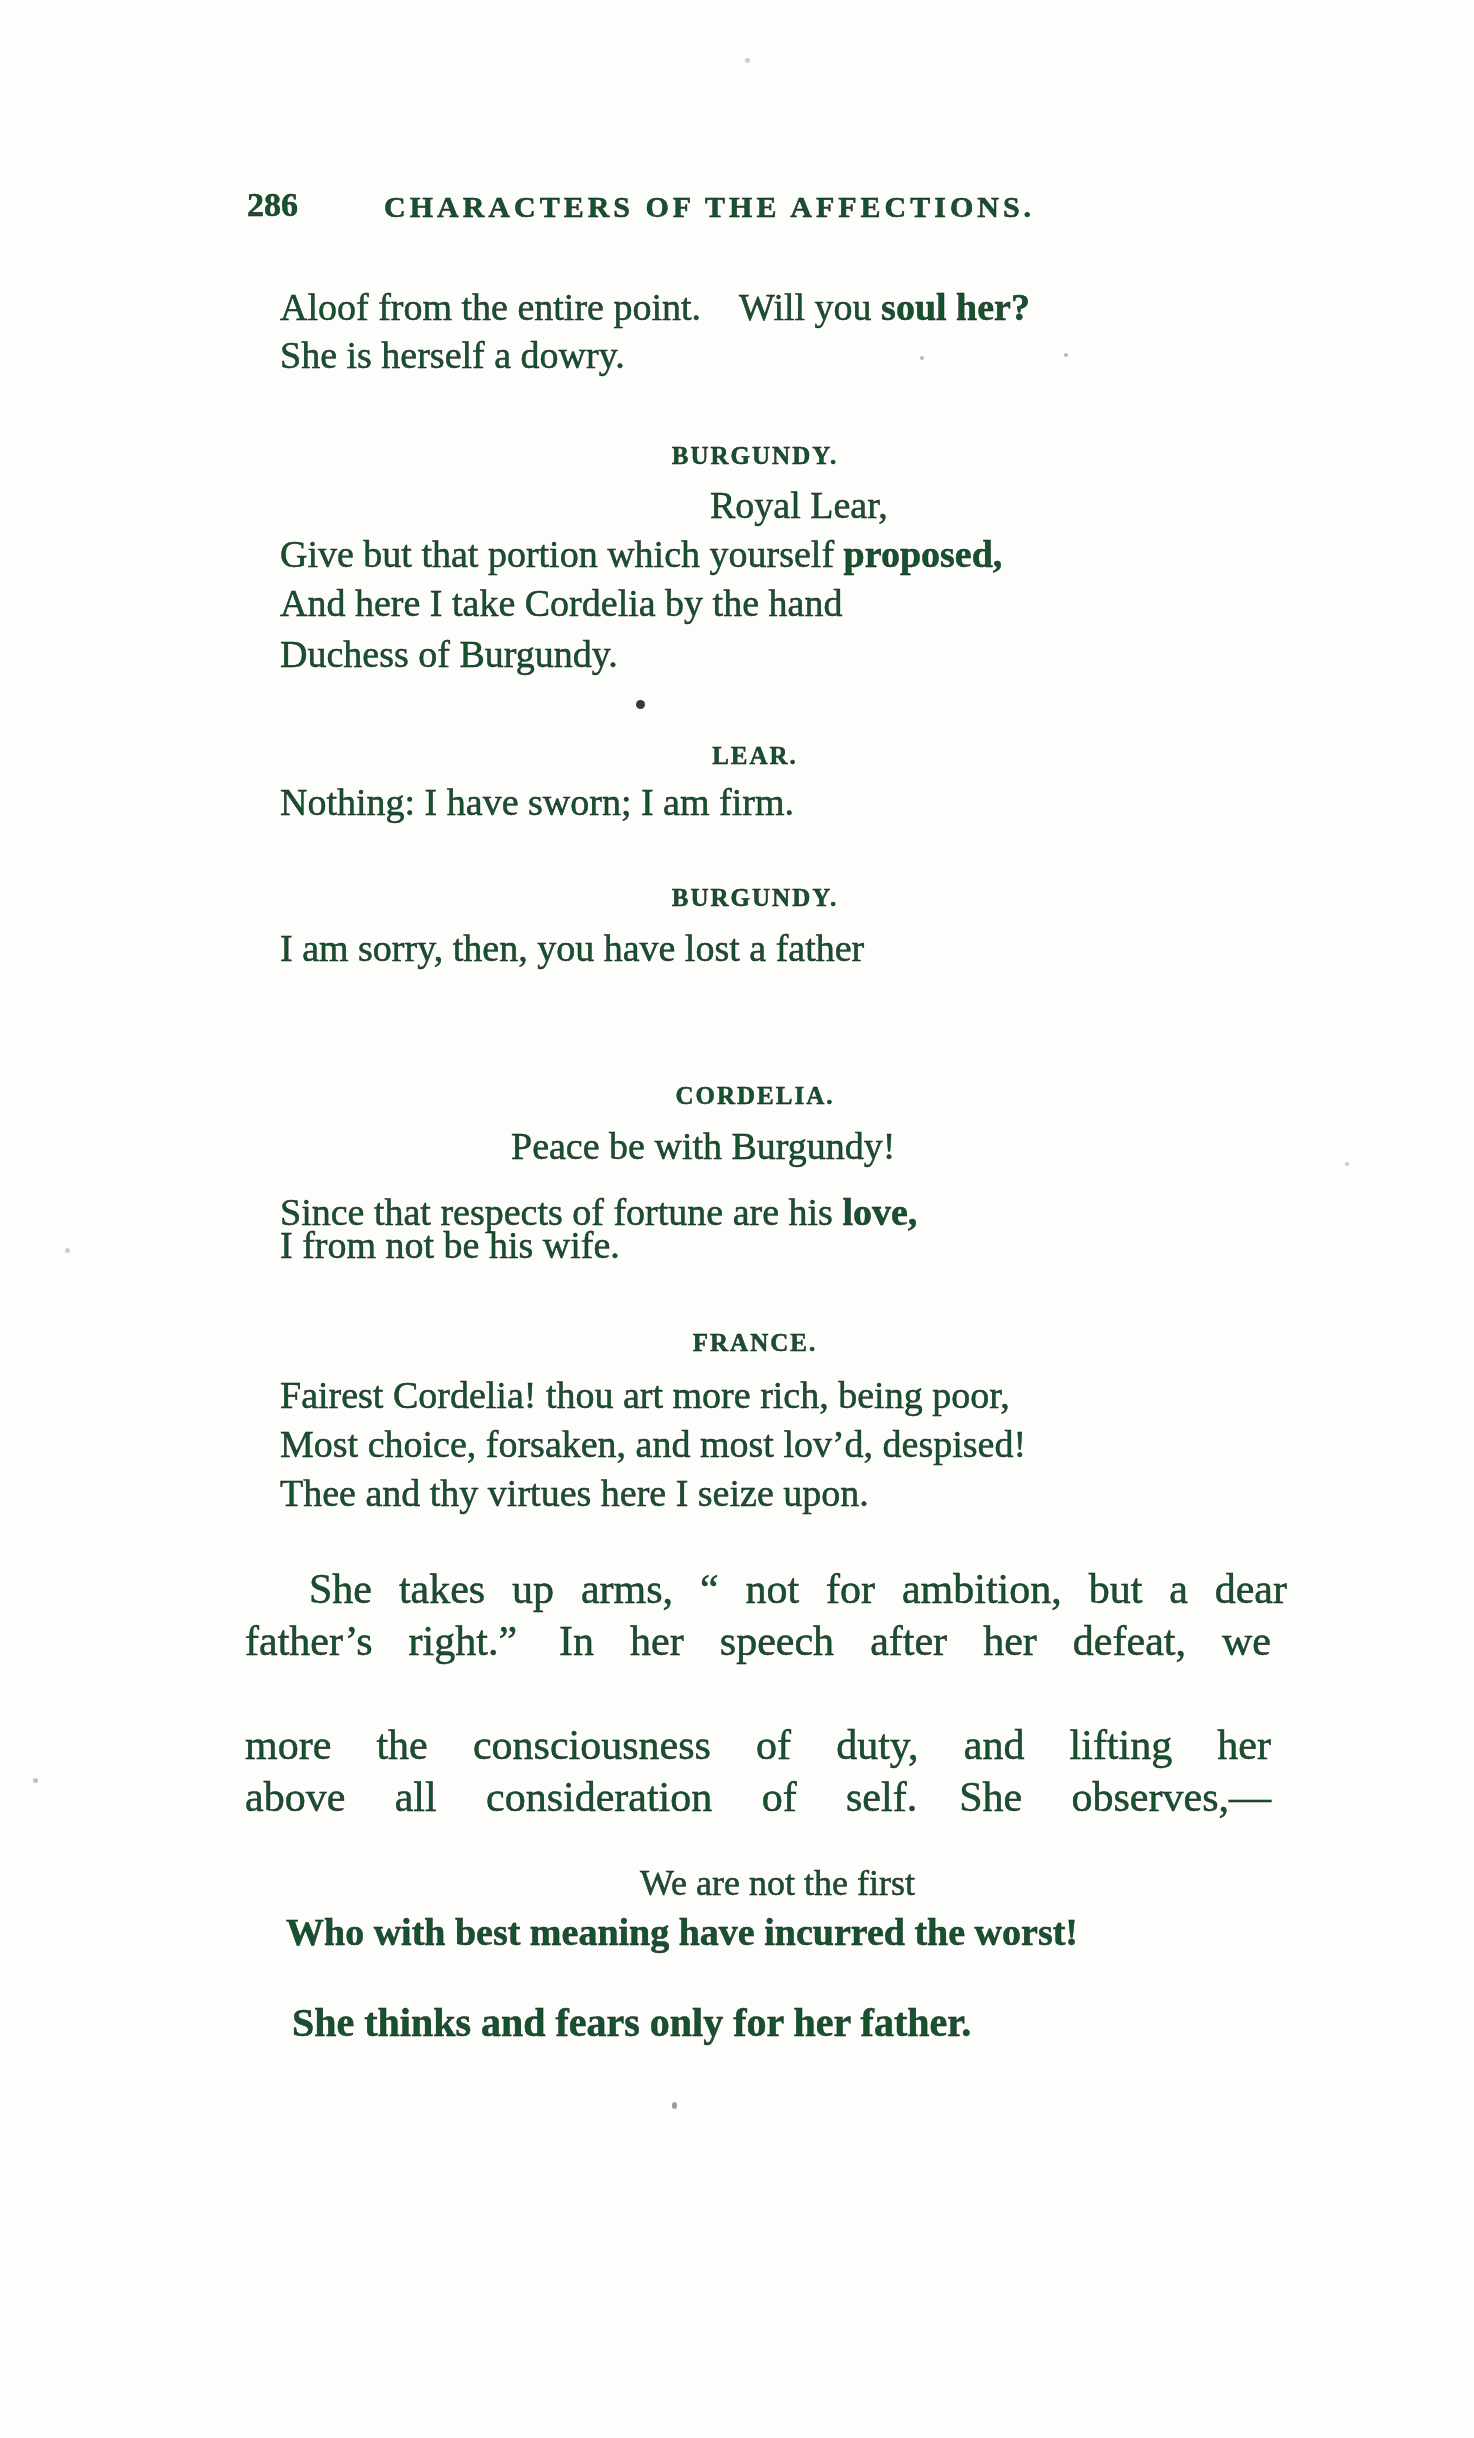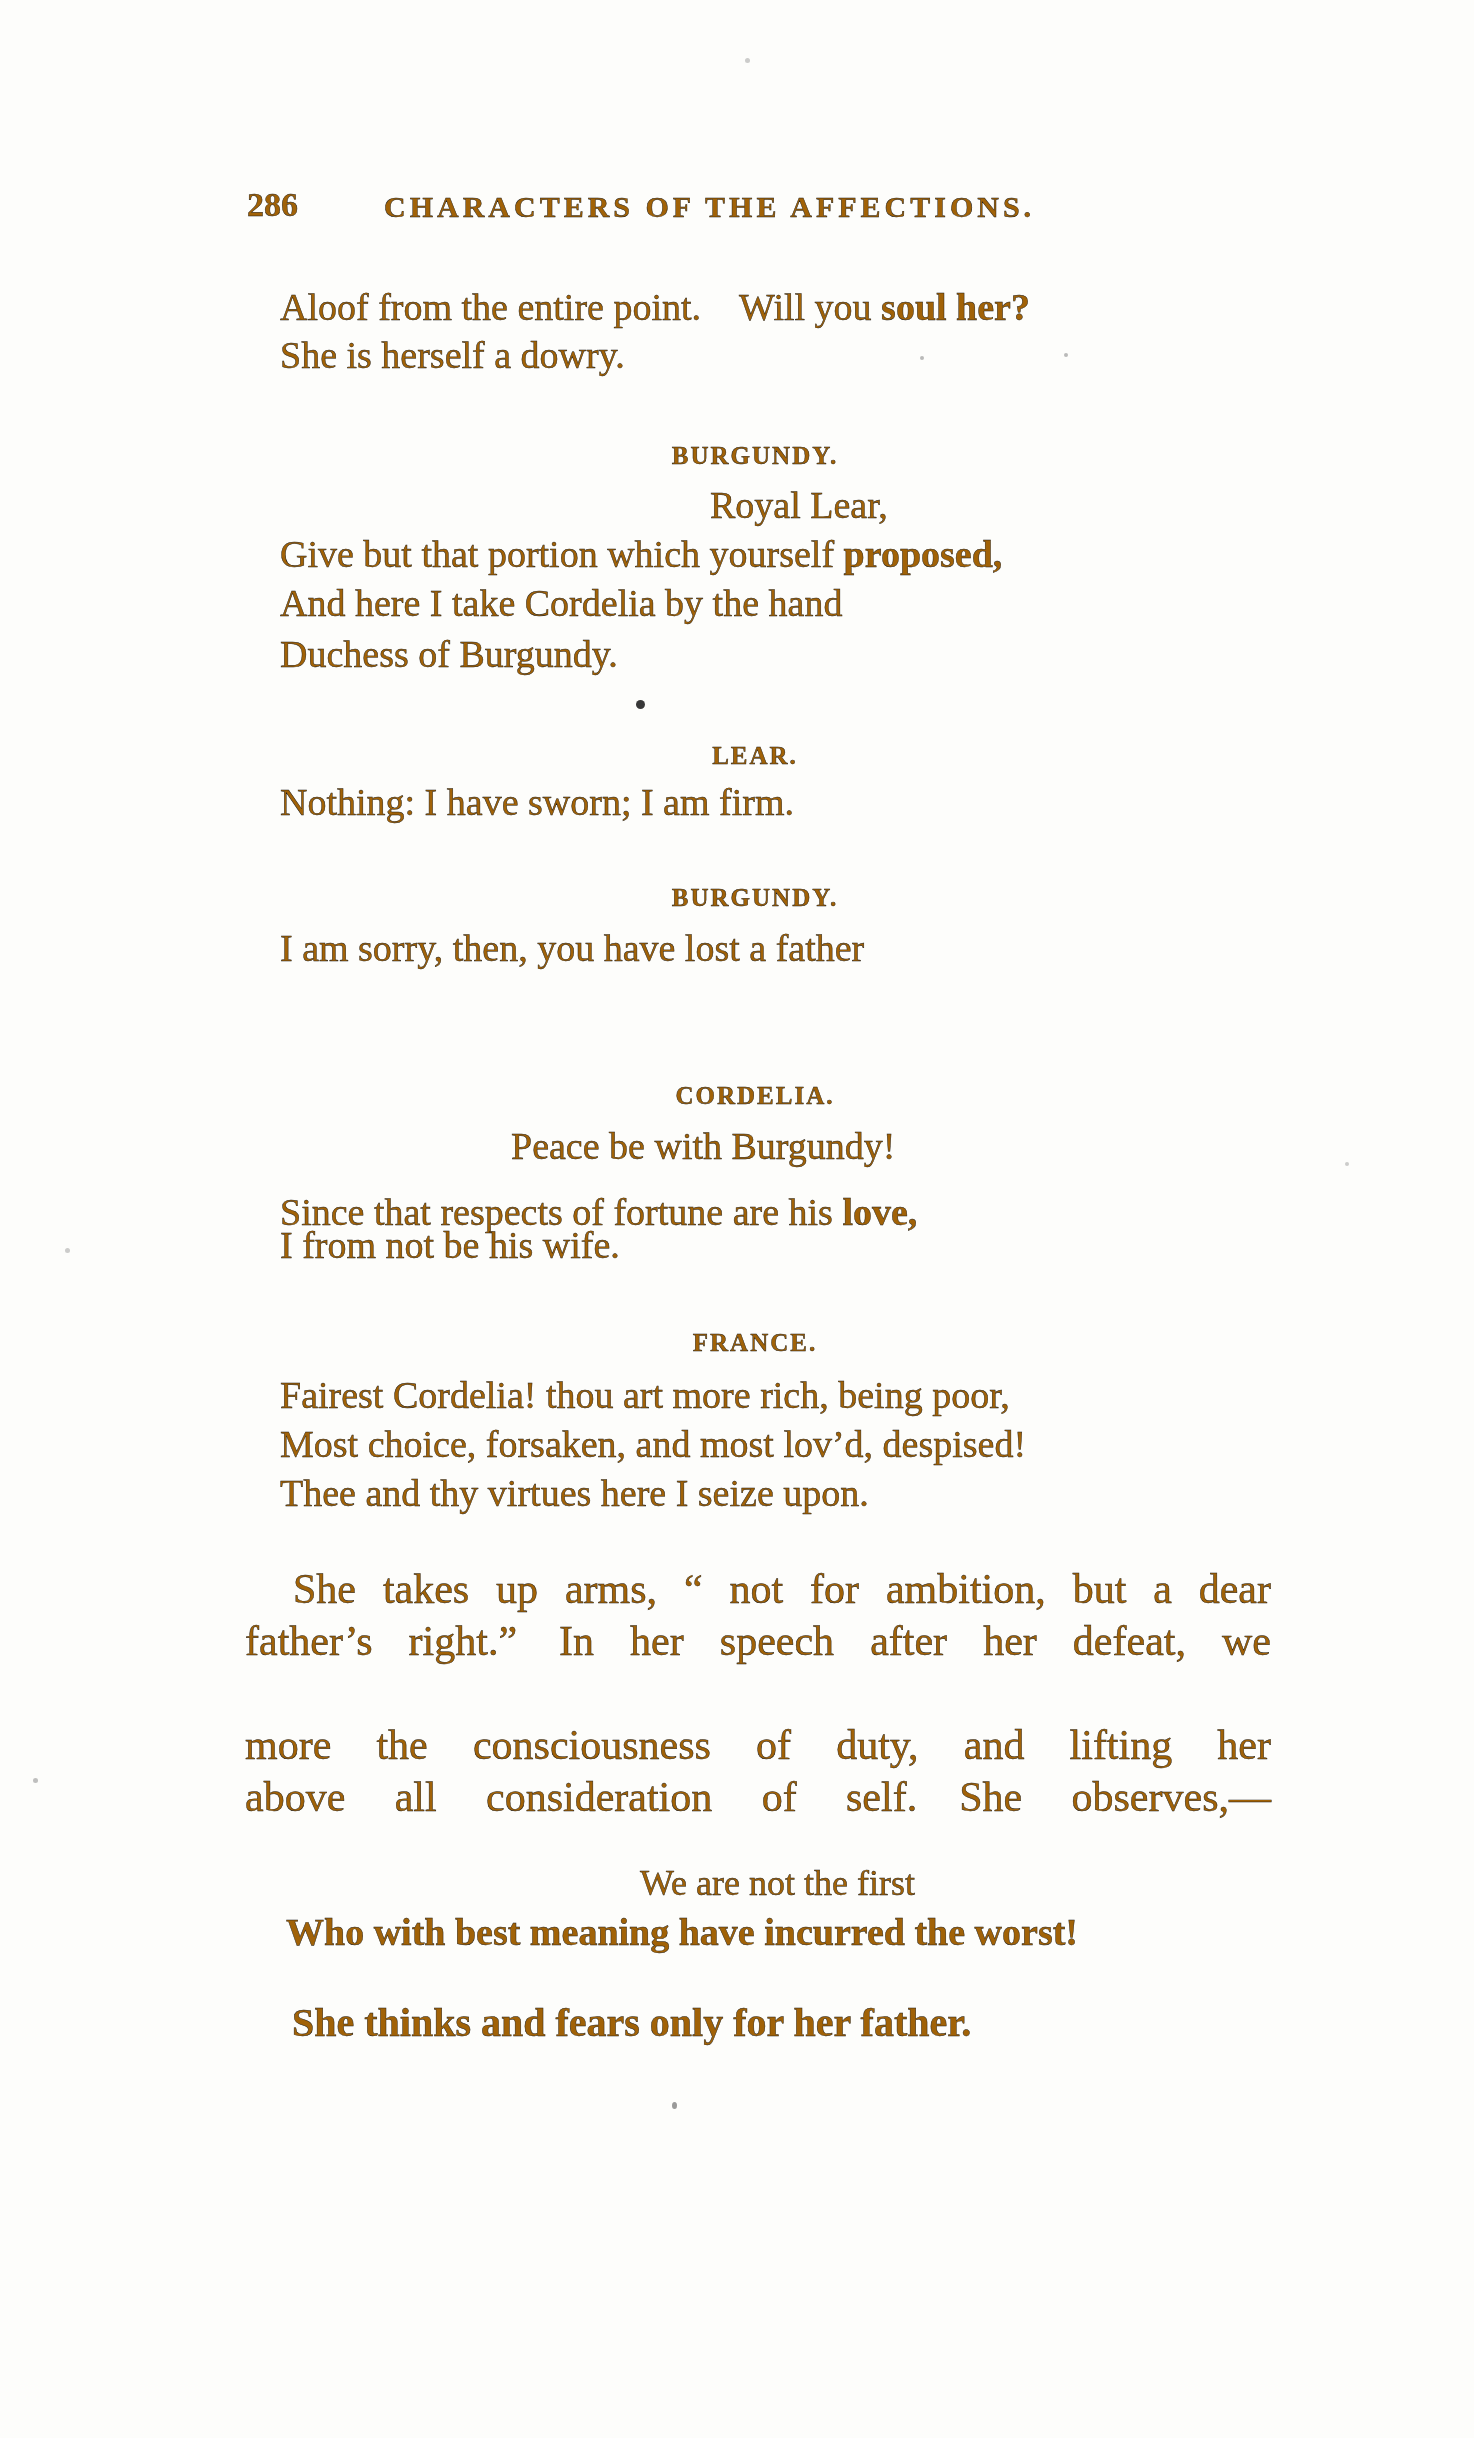--- a/index.html
+++ b/index.html
@@ -8,7 +8,7 @@
     width:1474px;height:2438px;
     margin:0 auto;
     background:#fdfdfb;
-    color:#a16207;
+    color:#14532d;
     font-family:"Liberation Serif","DejaVu Serif",serif;
     -webkit-text-stroke:0.45px #1a1a1a;
     overflow:hidden;

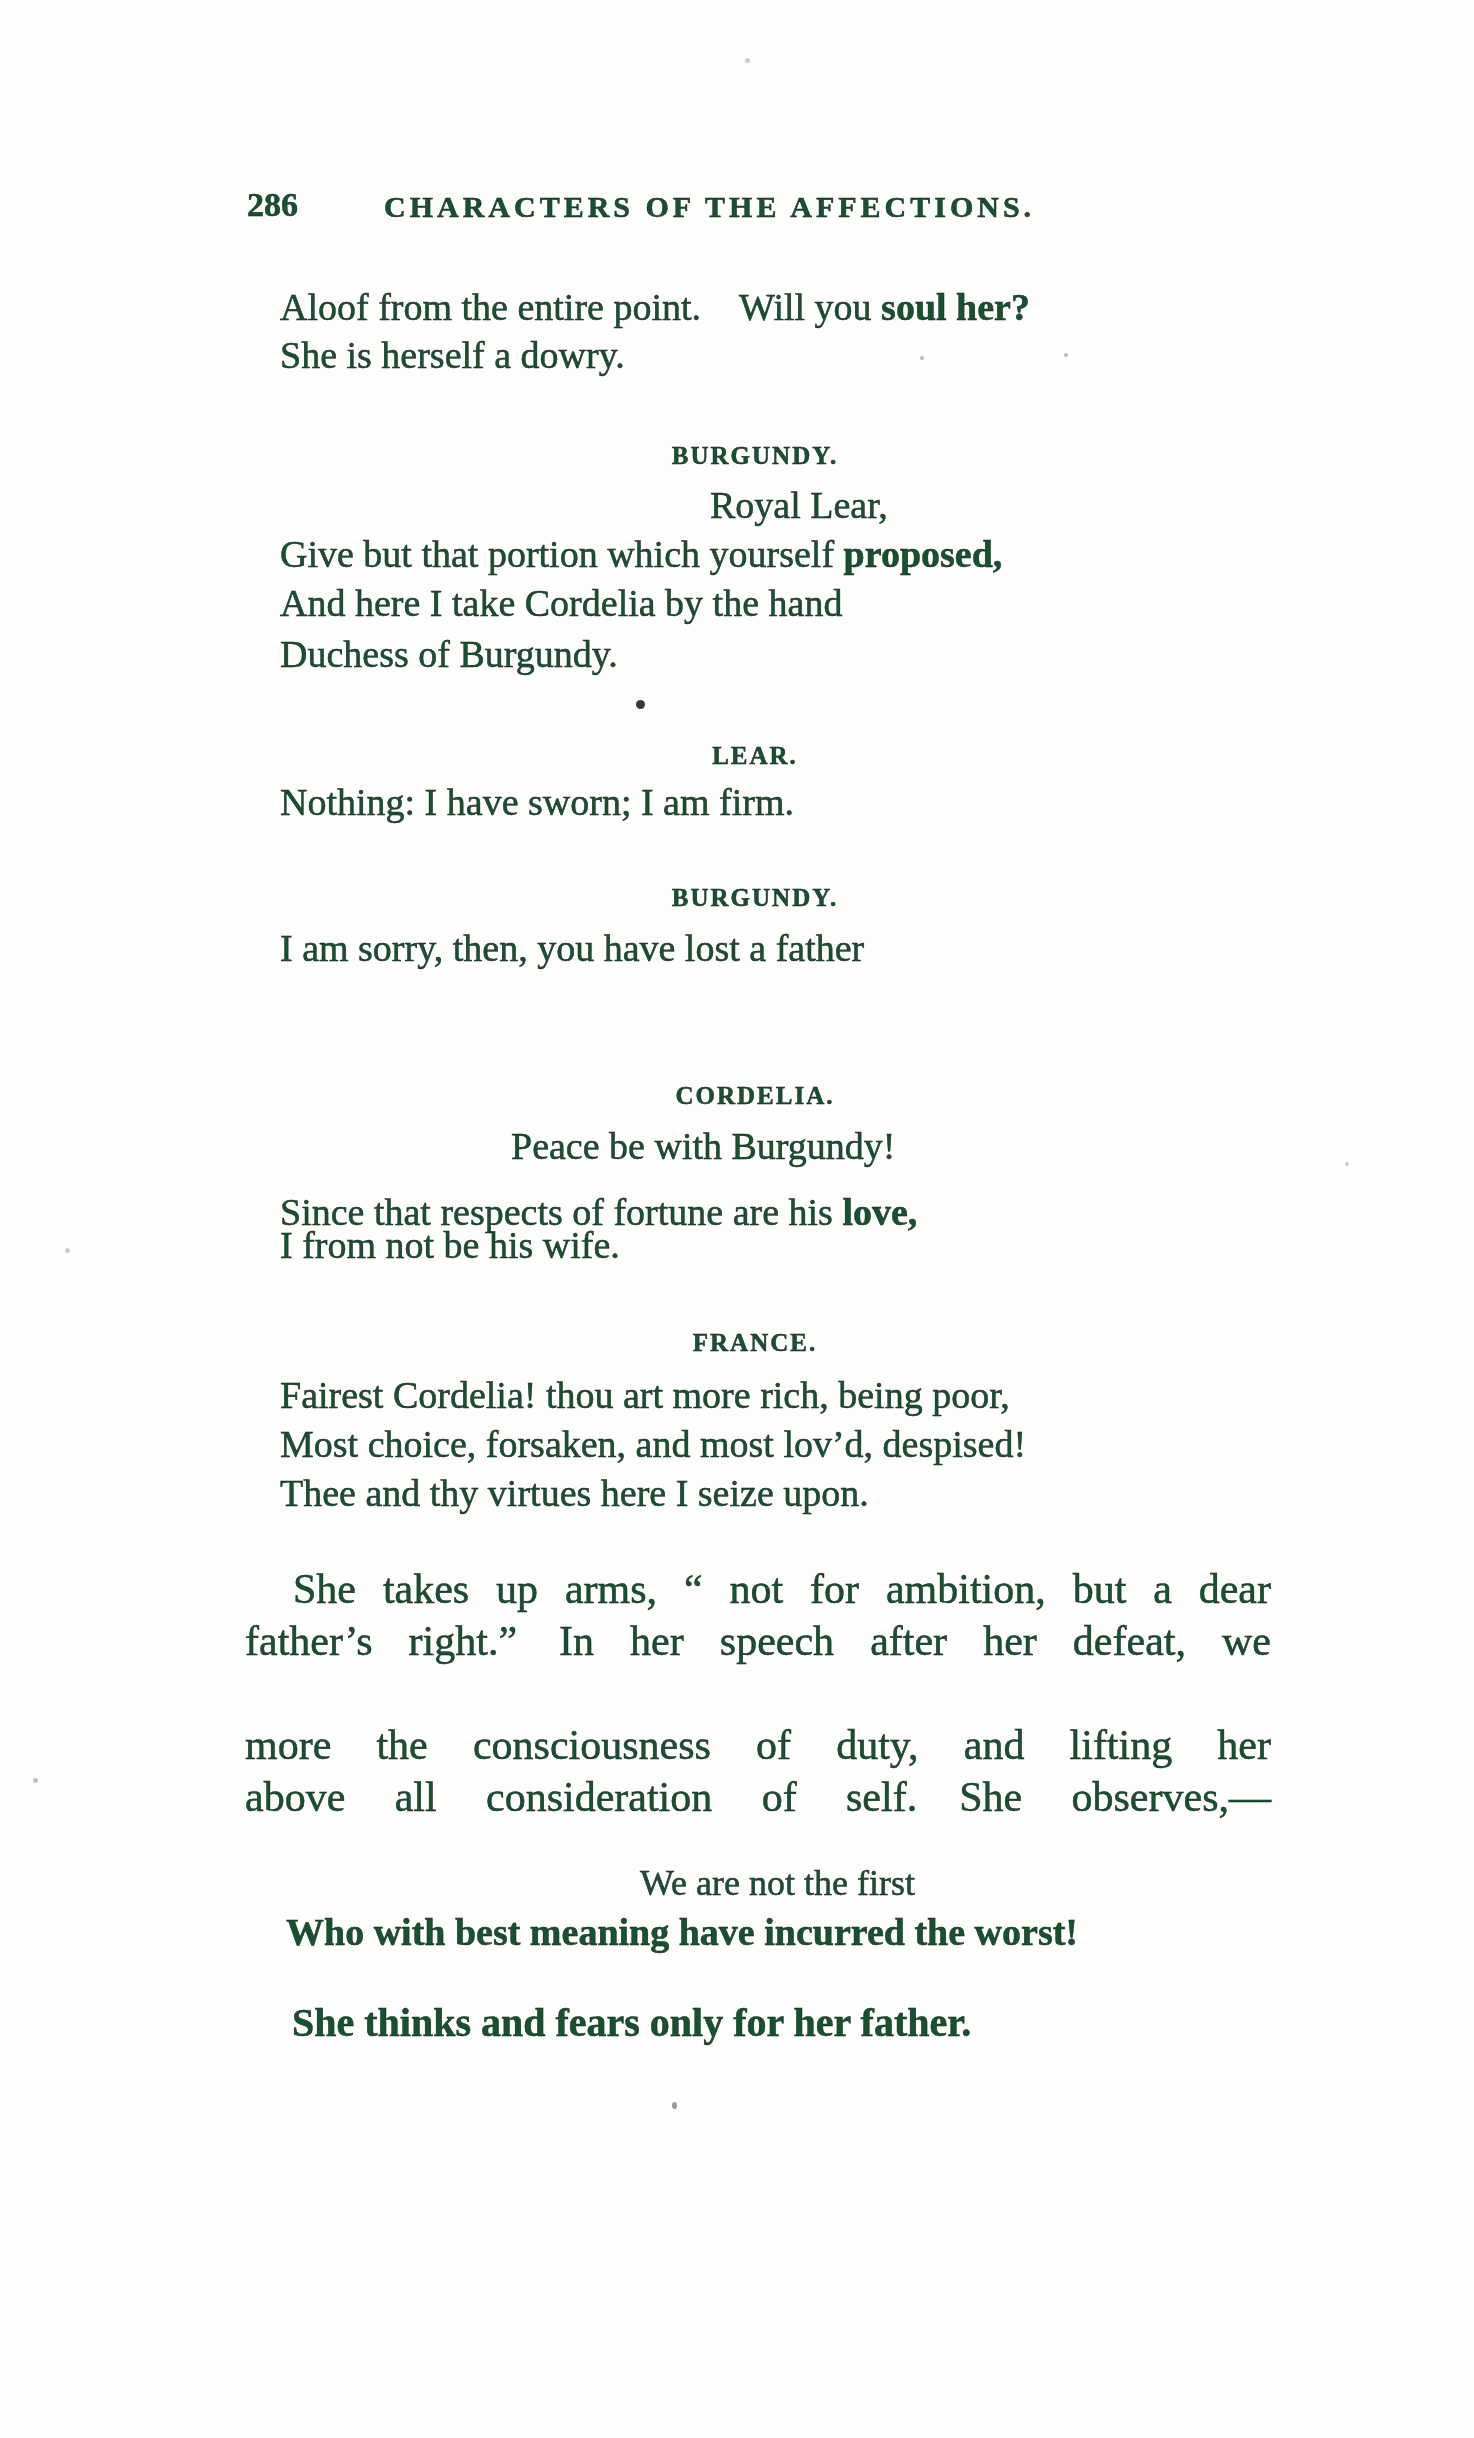--- a/index.html
+++ b/index.html
@@ -64,7 +64,7 @@
   <div class="abs vline" style="top:1425px;left:280px;">Most choice, forsaken, and most lov’d, despised!</div>
   <div class="abs vline" style="top:1474px;left:280px;">Thee and thy virtues here I seize upon.</div>
 
-  <div class="pline indent" style="top:1568px;">She takes up arms, “ not for ambition, but a dear</div>
+  <div class="pline indent" style="top:1568px;margin-left:16px;">She takes up arms, “ not for ambition, but a dear</div>
   <div class="pline" style="top:1620px;">father’s right.”  In her speech after her defeat, we</div>
   <div class="pline" style="top:1724px;">more the consciousness of duty, and lifting her</div>
   <div class="pline" style="top:1776px;">above all consideration of self.  She observes,—</div>

